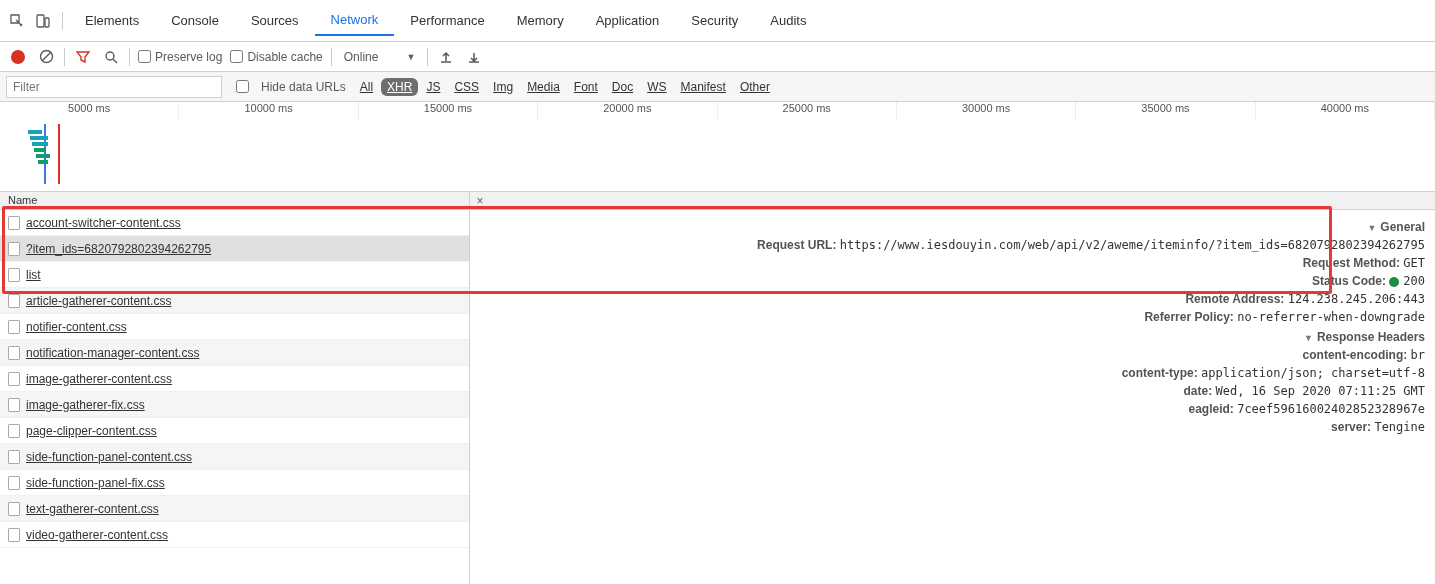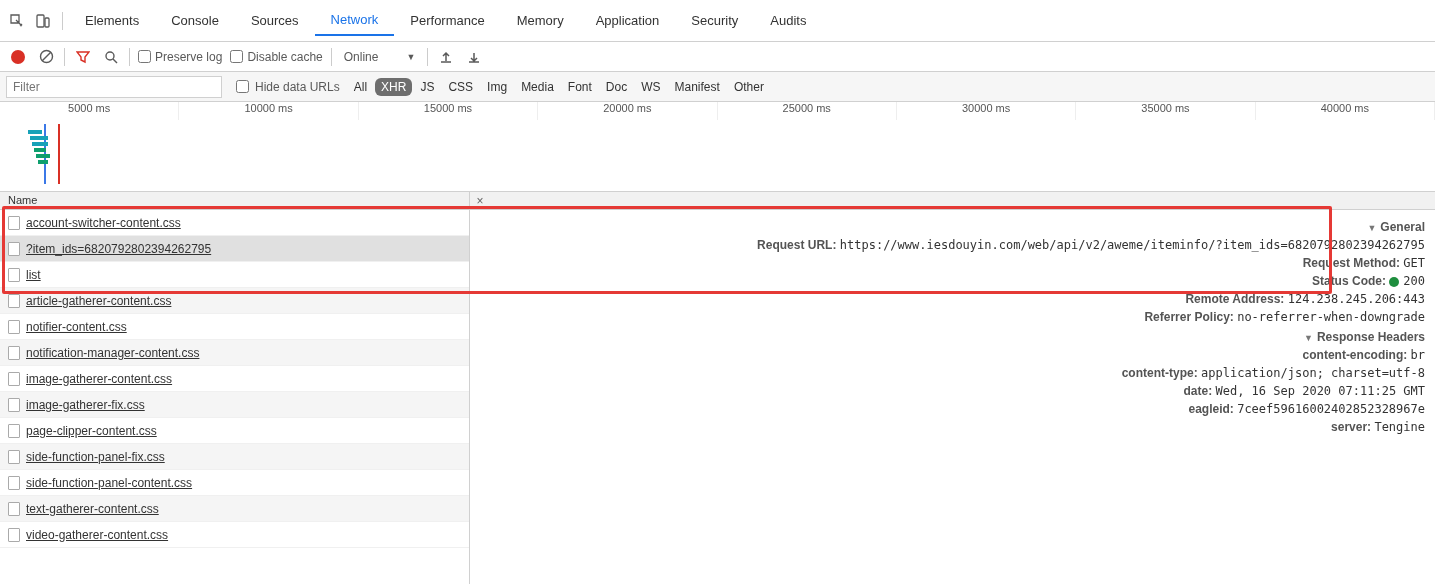--- a/index.html
+++ b/index.html
@@ -24,7 +24,7 @@
 
 .filter-bar { display: flex; align-items: center; height: 30px; border-bottom: 1px solid #d0d0d0; background: #f6f6f6; }
 .filter-input { border: 1px solid #d0d0d0; background: #fff; height: 22px; width: 216px; margin: 0 6px; padding: 0 6px; color: #888; font-size: 12px; }
-.filter-bar label { display: flex; align-items: center; gap: 6px; color: #5a5a5a; margin-left: 8px; font-size: 12px; justify-content: flex-end; }
+.filter-bar label { display: flex; align-items: center; gap: 12px; color: #5a5a5a; margin-left: 8px; font-size: 12px; justify-content: flex-end; }
 .type-filters { display: flex; gap: 2px; margin-left: 8px; }
 .type-filters .chip { padding: 2px 6px; border-radius: 6px; cursor: pointer; font-size: 12px; color: #333; }
 .type-filters .chip.active { background: #6e6e6e; color: #fff; }

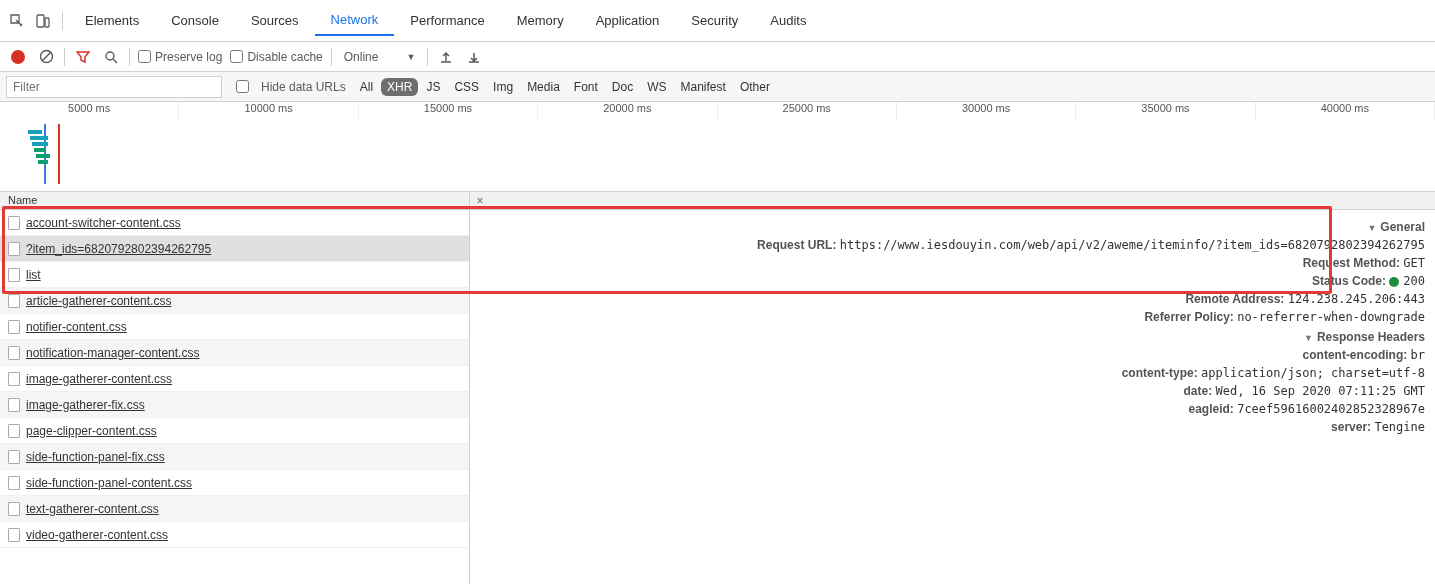--- a/index.html
+++ b/index.html
@@ -26,7 +26,7 @@
 .filter-input { border: 1px solid #d0d0d0; background: #fff; height: 22px; width: 216px; margin: 0 6px; padding: 0 6px; color: #888; font-size: 12px; }
 .filter-bar label { display: flex; align-items: center; gap: 12px; color: #5a5a5a; margin-left: 8px; font-size: 12px; justify-content: flex-end; }
 .type-filters { display: flex; gap: 2px; margin-left: 8px; }
-.type-filters .chip { padding: 2px 6px; border-radius: 6px; cursor: pointer; font-size: 12px; color: #333; }
+.type-filters .chip { padding: 2px 6px; border-radius: 6px; cursor: pointer; font-size: 12px; color: #333; text-decoration: underline; }
 .type-filters .chip.active { background: #6e6e6e; color: #fff; }
 
 

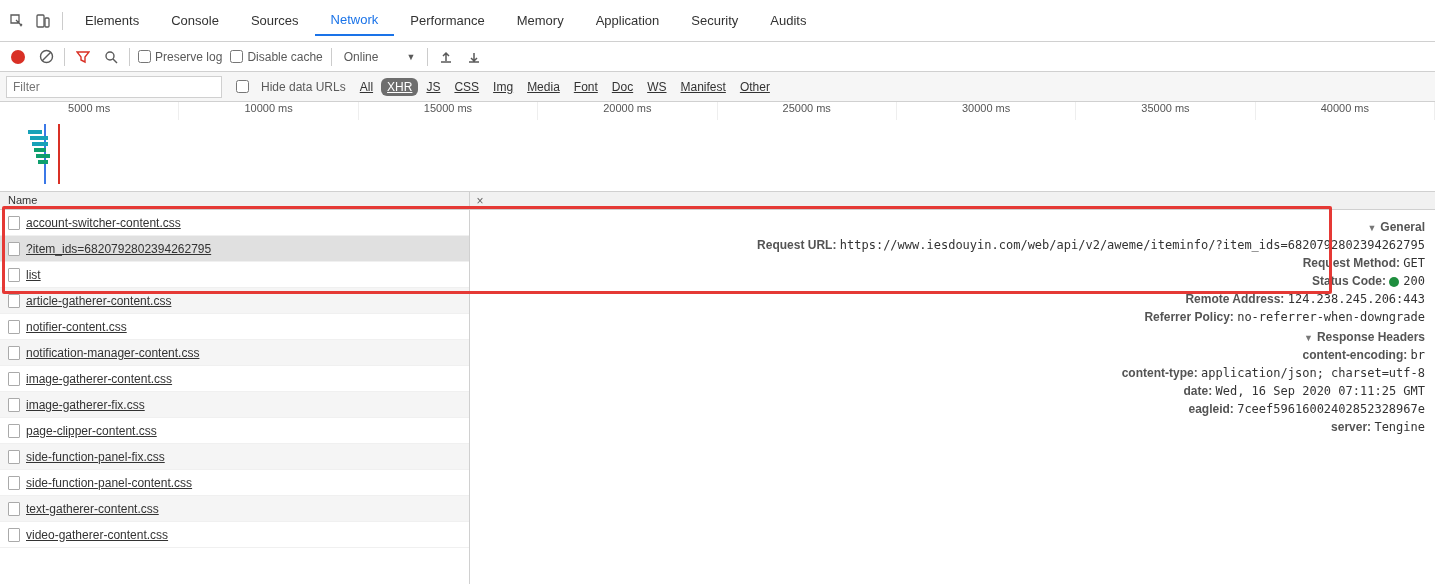--- a/index.html
+++ b/index.html
@@ -233,11 +233,11 @@
       </div>
       <div class="row">
         <div class="doc-icon"></div>
+        <span>side-function-panel-content.css</span>
+      </div>
+      <div class="row">
+        <div class="doc-icon"></div>
         <span>side-function-panel-fix.css</span>
-      </div>
-      <div class="row">
-        <div class="doc-icon"></div>
-        <span>side-function-panel-content.css</span>
       </div>
       <div class="row">
         <div class="doc-icon"></div>

